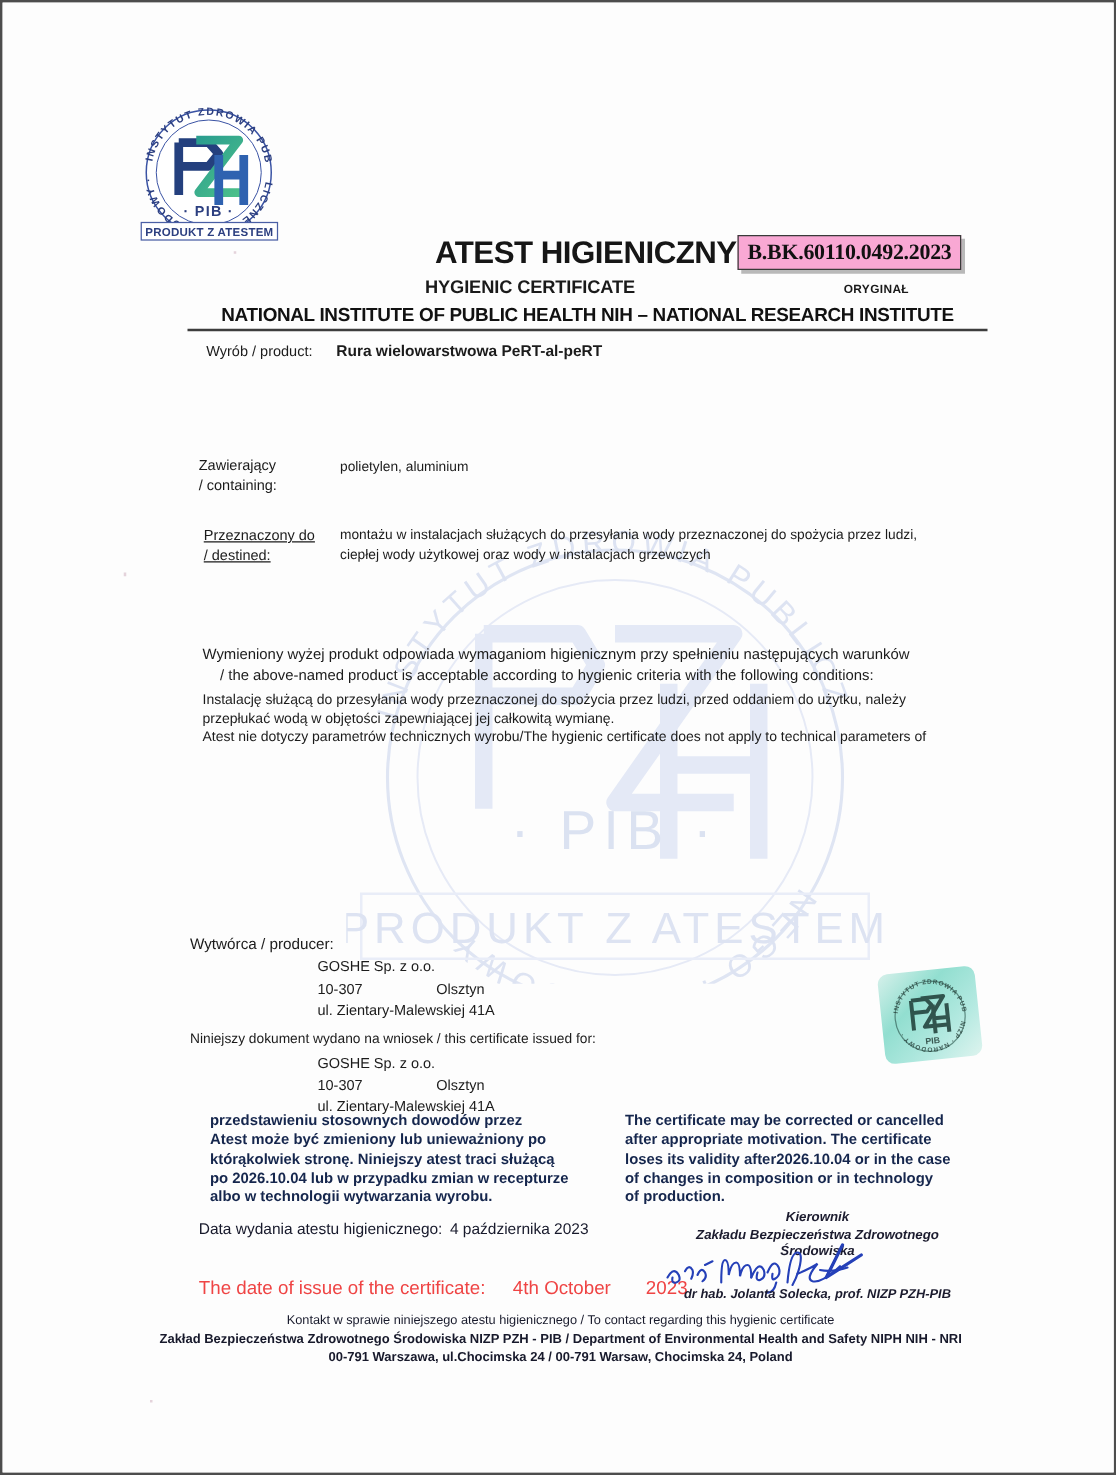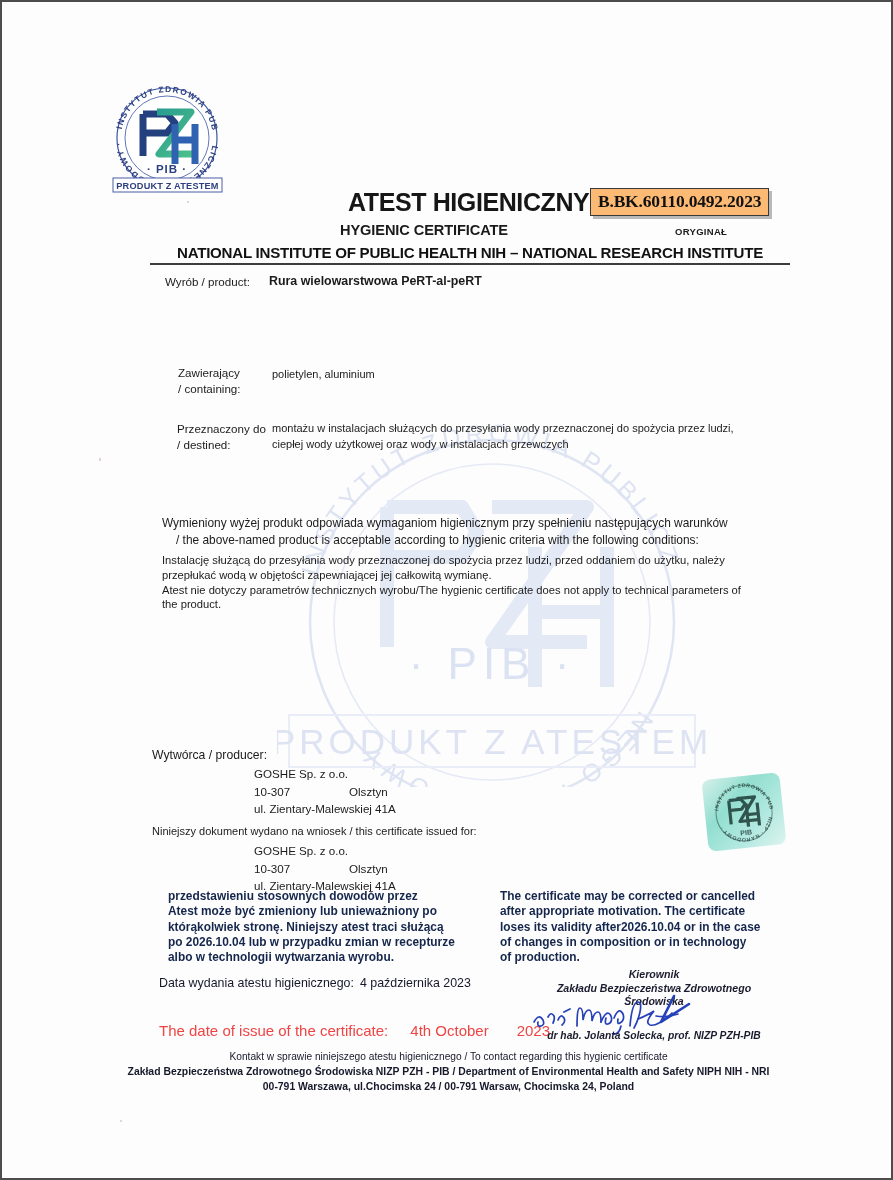--- a/index.html
+++ b/index.html
@@ -92,7 +92,7 @@
     letter-spacing: -0.2px;
     color: #111;
     box-shadow: 3px 3px 0 0 #b9b9b9;
-    background: #fdba74;
+    background: #f9a8d4;
   }
   .subtitle {
     position: relative;

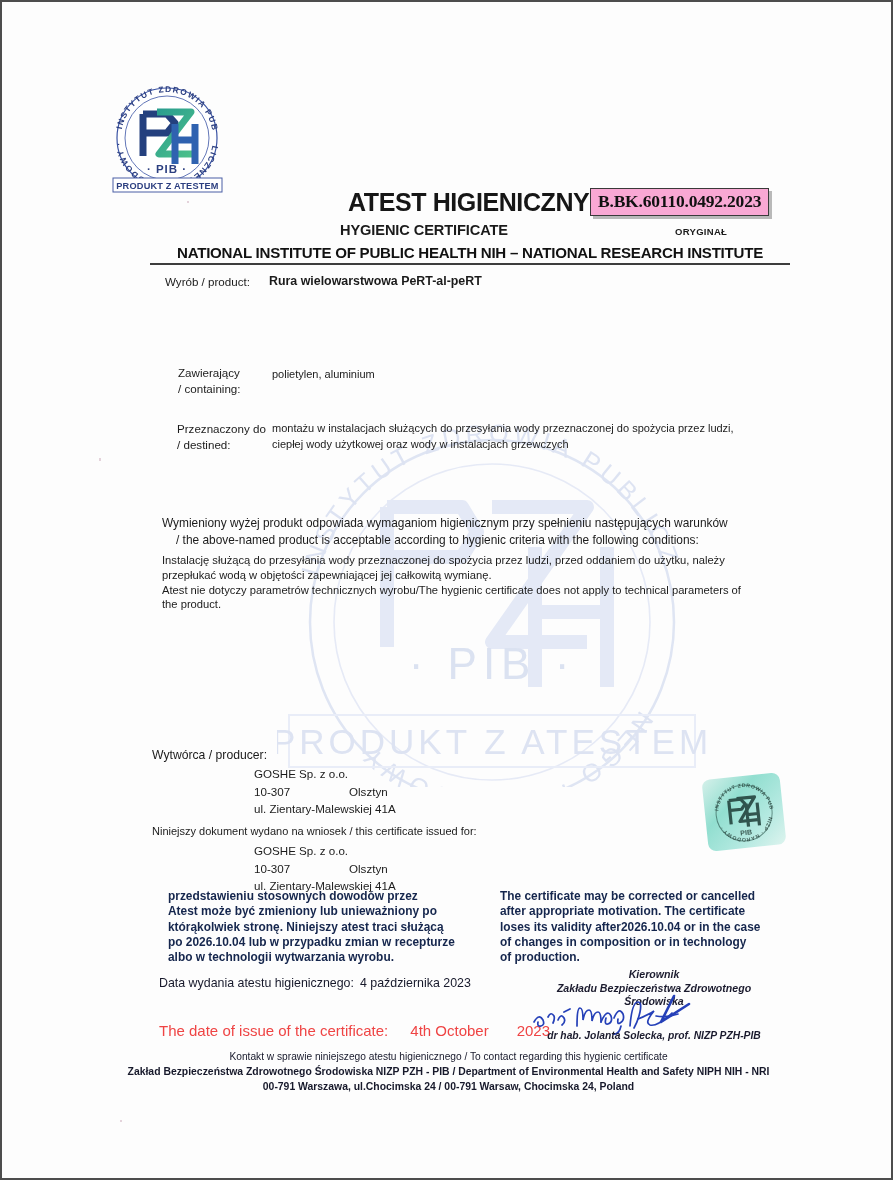--- a/index.html
+++ b/index.html
@@ -143,7 +143,7 @@
   .product-label { left: 163px; top: 272px; }
   .product-value { left: 267px; top: 272px; font-size: 12.4px; font-weight: bold; }
 
-  .contain-label { left: 157px; top: 363px; margin-left: 19px; }
+  .contain-label { left: 157px; top: 363px; }
   .contain-value { left: 270px; top: 365px; font-size: 11px; }
 
   .dest-label { left: 175px; top: 419px; }

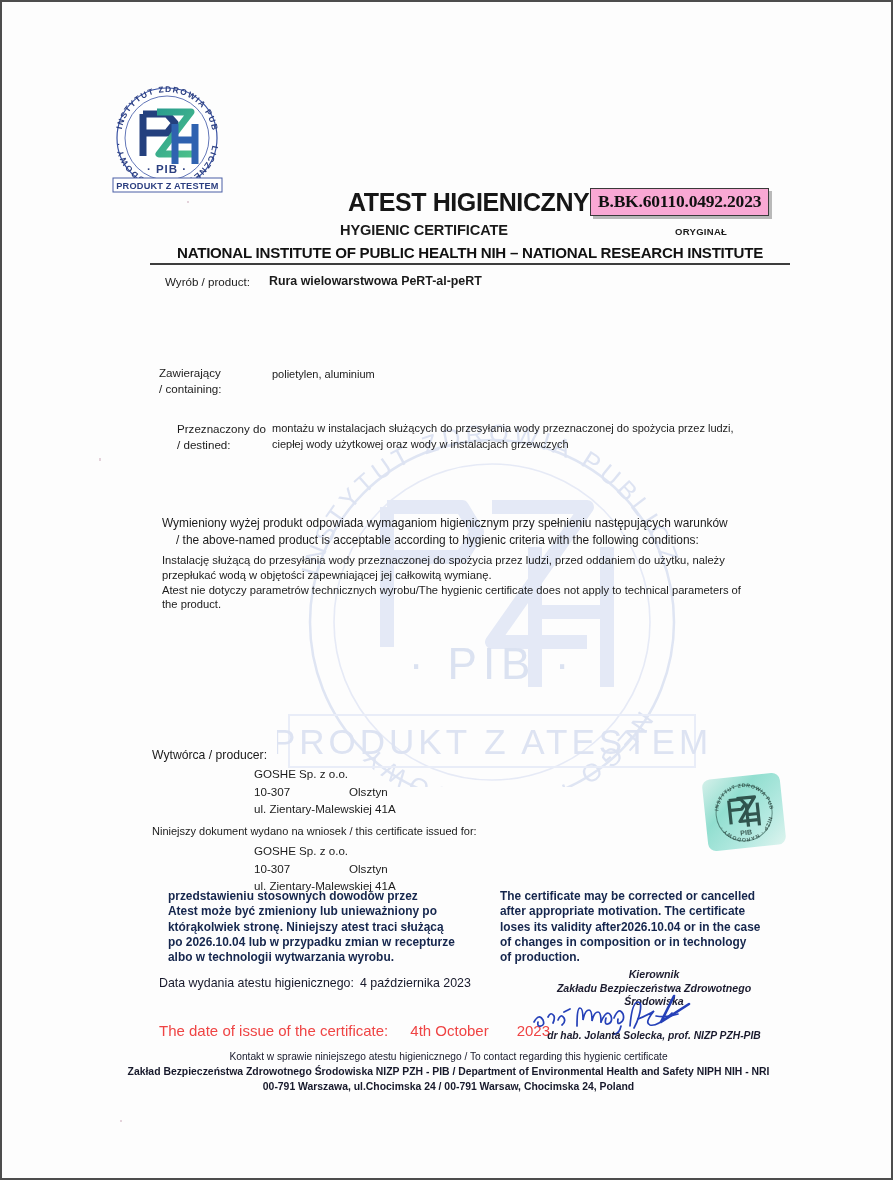--- a/index.html
+++ b/index.html
@@ -146,7 +146,7 @@
   .contain-label { left: 157px; top: 363px; }
   .contain-value { left: 270px; top: 365px; font-size: 11px; }
 
-  .dest-label { left: 175px; top: 419px; }
+  .dest-label { left: 161px; top: 419px; text-decoration: underline; }
   .dest-value { left: 270px; top: 419px; font-size: 11px; width: 520px; }
 
   .conditions {

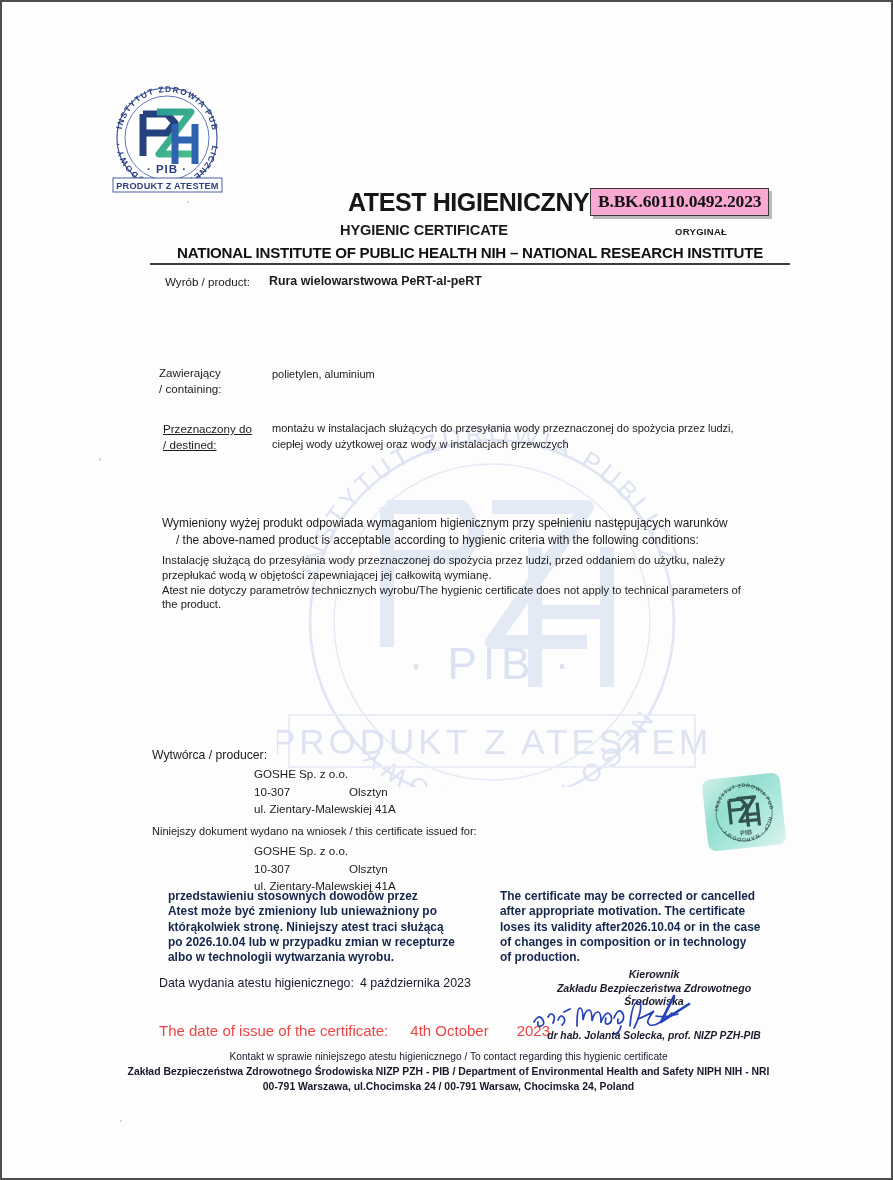--- a/index.html
+++ b/index.html
@@ -389,7 +389,6 @@
         <div>Instalację służącą do przesyłania wody przeznaczonej do spożycia przez ludzi, przed oddaniem do użytku, należy</div>
         <div>przepłukać wodą w objętości zapewniającej jej całkowitą wymianę.</div>
         <div>Atest nie dotyczy parametrów technicznych wyrobu/The hygienic certificate does not apply to technical parameters of</div>
-        <div>the product.</div>
       </div>
     </div>
 

